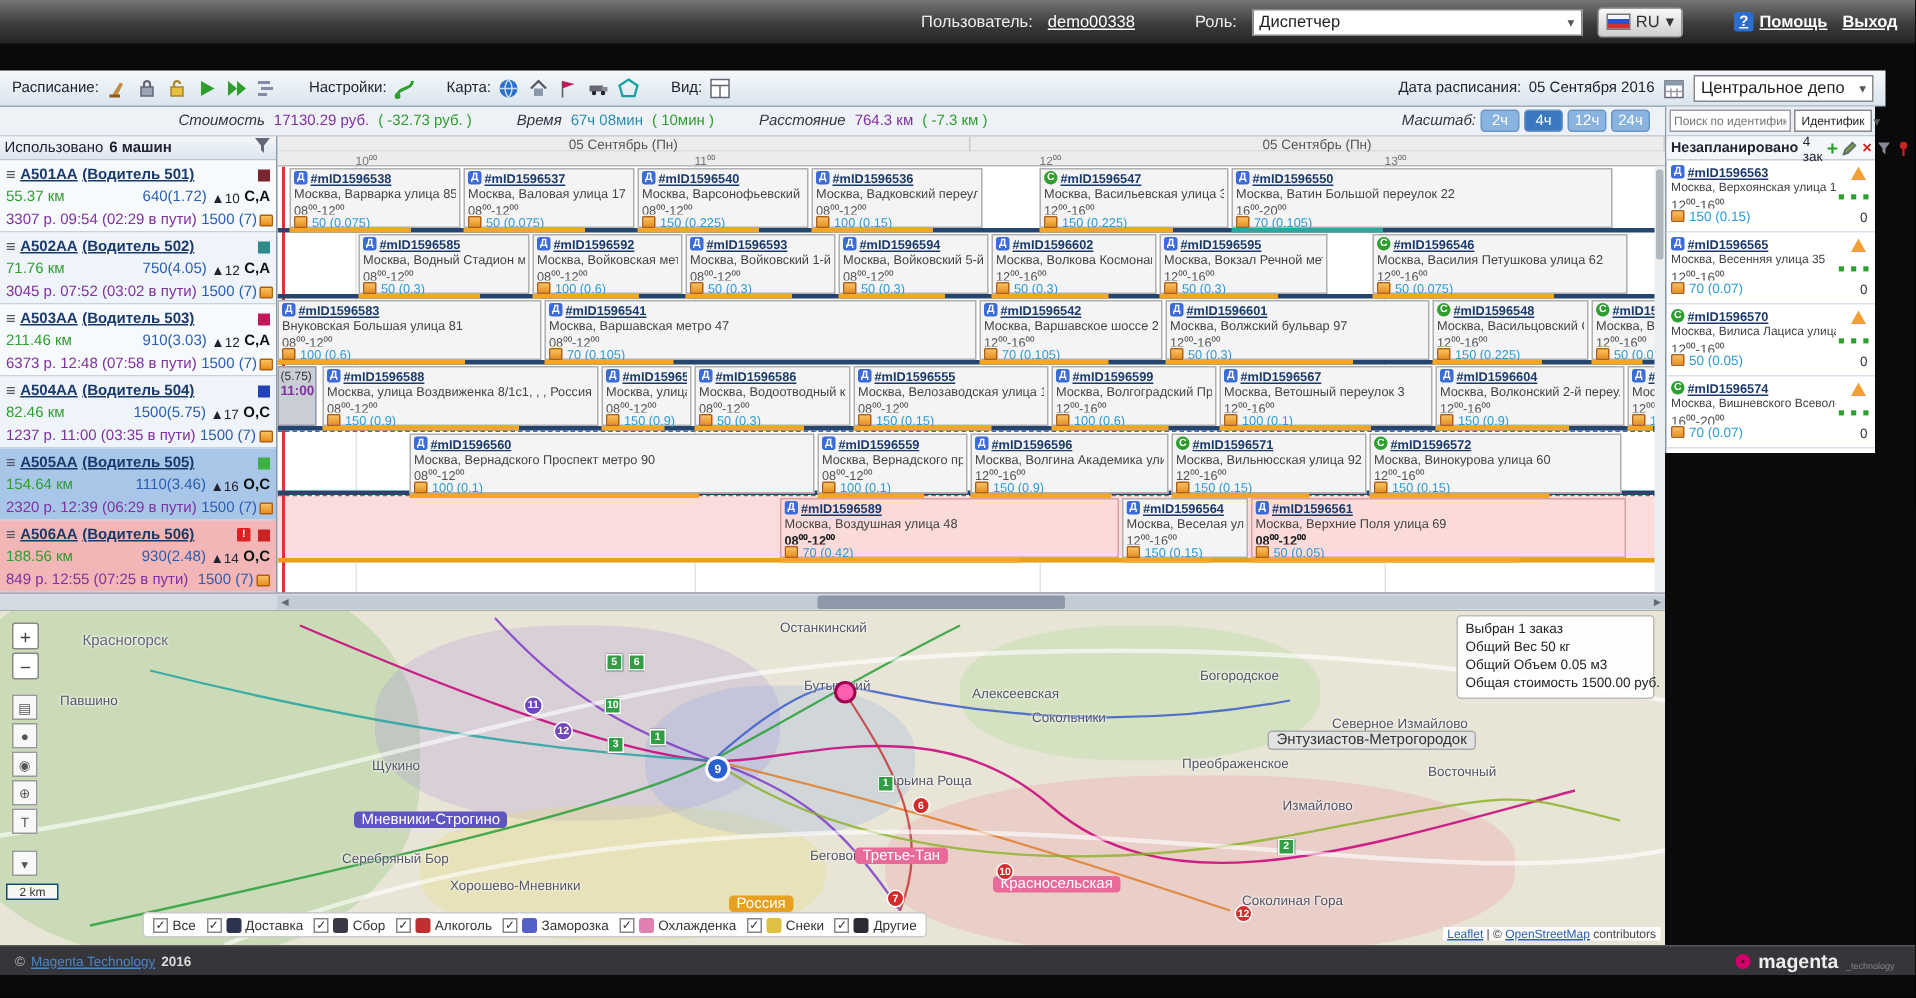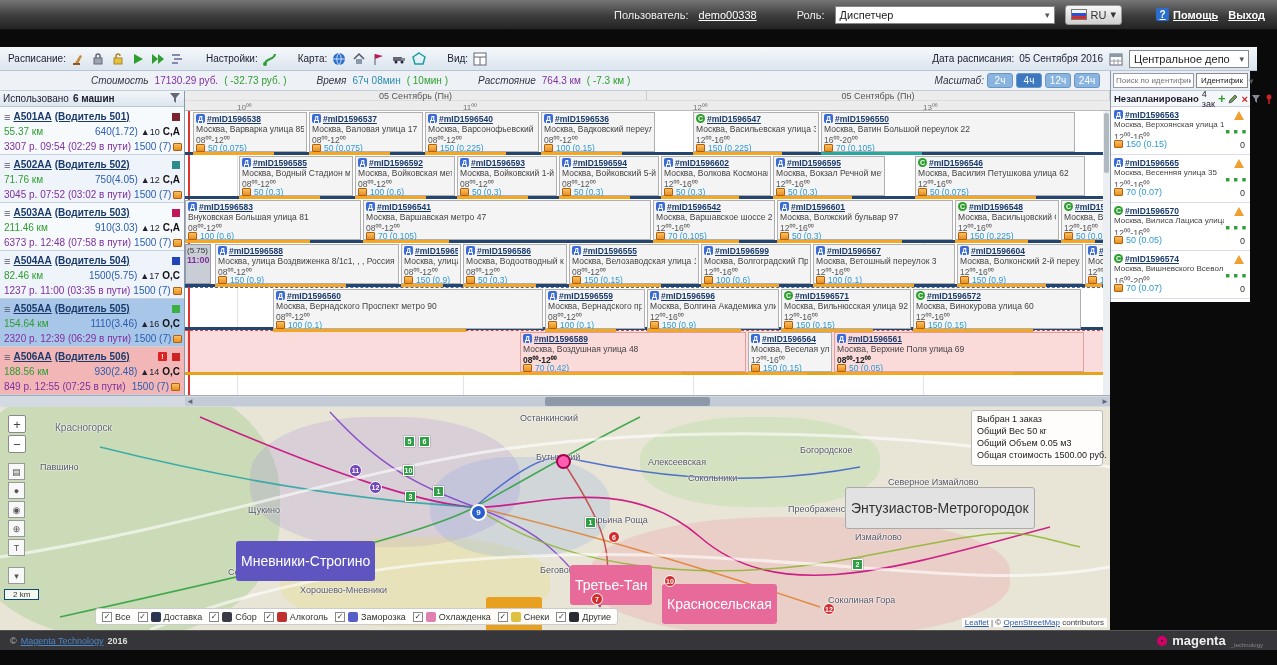--- a/index.html
+++ b/index.html
@@ -27,7 +27,7 @@
 .ticon{width:16px;height:16px;display:inline-flex;align-items:center;justify-content:center;cursor:pointer}
 .toolrow .tright{margin-left:auto;display:flex;align-items:center;gap:5px}
 
-.sumrow{position:absolute;left:0;top:71px;width:1110px;height:20px;background:#eef2f6;border-bottom:1px solid #c5ced8;display:flex;align-items:center;font-size:10px;padding-left:91px;gap:6px;color:#334}
+.sumrow{position:absolute;left:0;top:71px;width:1110px;height:20px;background:#eef2f6;border-bottom:1px solid #c5ced8;display:flex;align-items:center;font-size:10px;padding-left:119px;gap:6px;color:#334}
 .slabel{font-style:italic;color:#334}
 .v-p{color:#8030a0}
 .v-b{color:#2e8bb0}

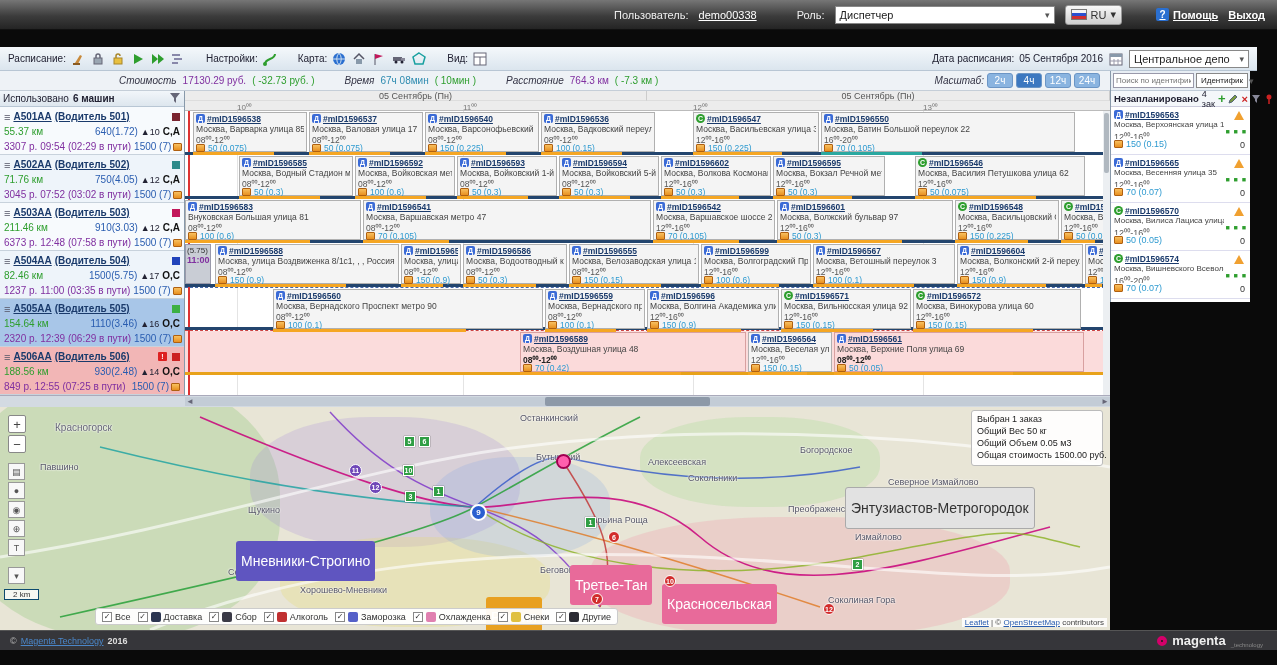--- a/index.html
+++ b/index.html
@@ -109,7 +109,7 @@
 .tint{position:absolute;border-radius:45%;z-index:0}
 .mlabel{position:absolute;font-size:9px;color:#556;white-space:nowrap;text-shadow:0 0 2px #fff,0 0 2px #fff;z-index:4}
 .mtown{font-size:10px;color:#667}
-.mbox{position:absolute;font-size:14px;padding:12px 5px;border-radius:3px;color:#fff;white-space:nowrap;z-index:5}
+.mbox{position:absolute;font-size:10px;padding:0 5px;border-radius:3px;color:#fff;white-space:nowrap;z-index:5}
 .mbox.purple{background:#5f55c0}
 .mbox.gray{background:#e2e2e2;color:#333;border:1px solid #aaa}
 .mbox.pink{background:#e86a9a}

